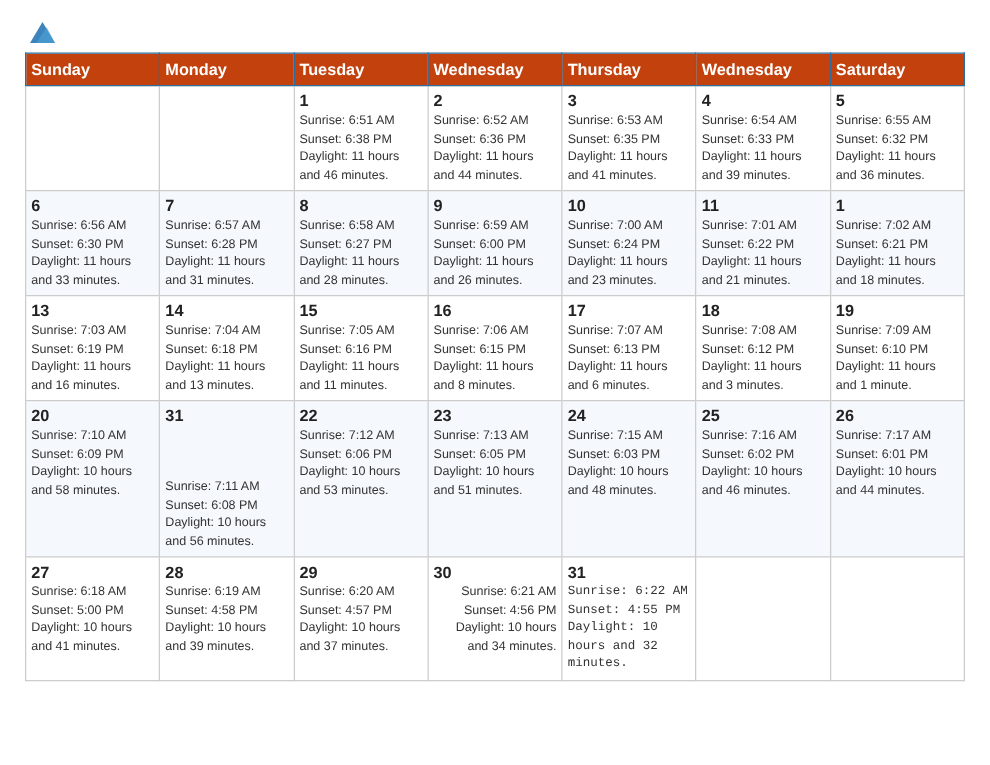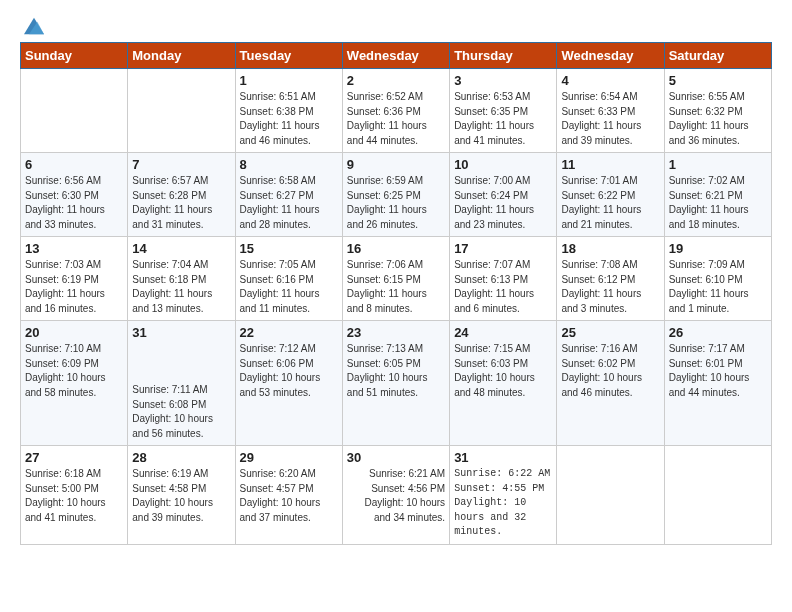--- a/index.html
+++ b/index.html
@@ -187,7 +187,7 @@
           <td>
             <span class="day-number">9</span>
             <div class="cell-info" style="white-space: pre-line;">Sunrise: 6:59 AM
-Sunset: 6:25 PM
+Sunset: 6:00 PM
 Daylight: 11 hours and 26 minutes.</div>
           </td>
           <td>

